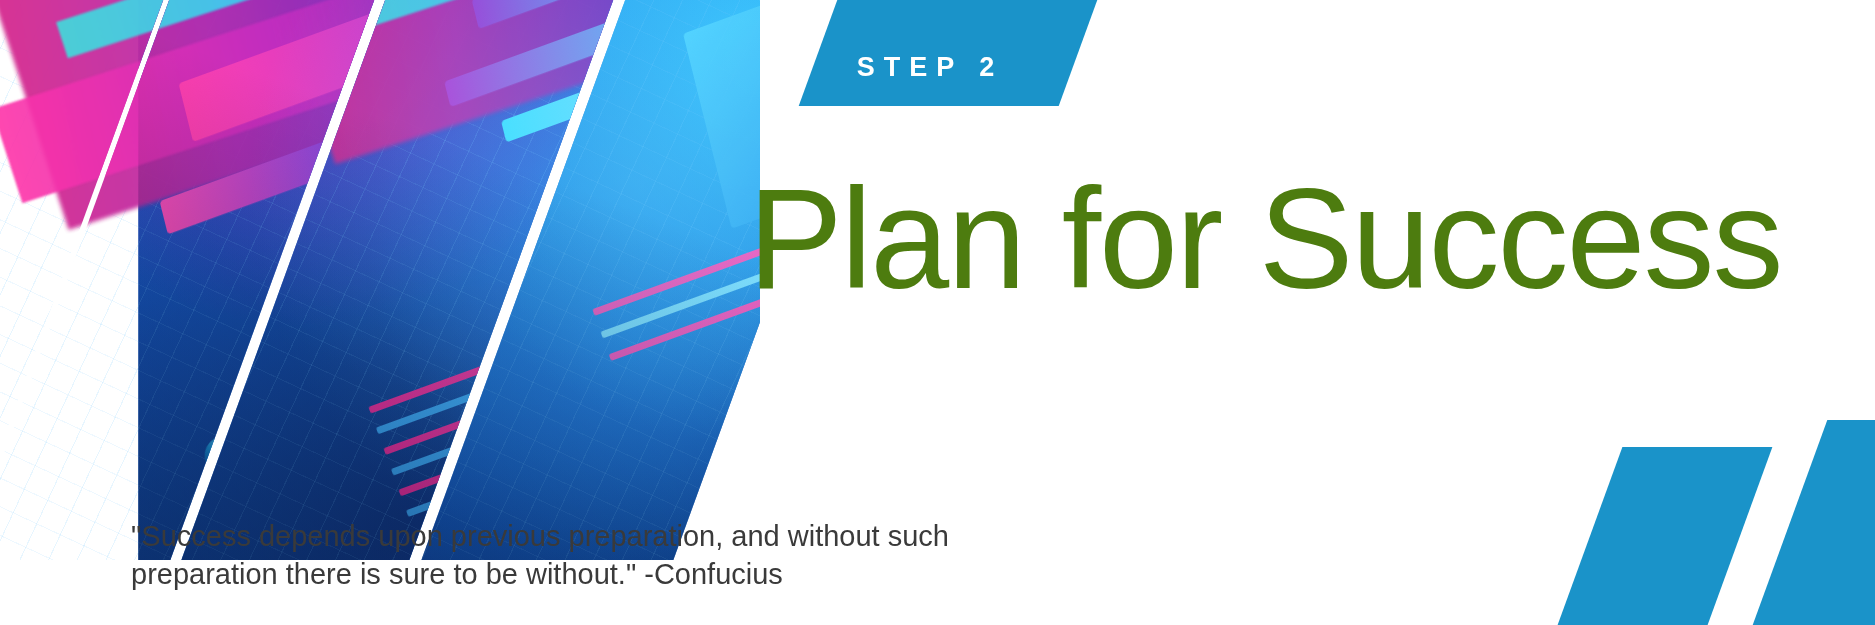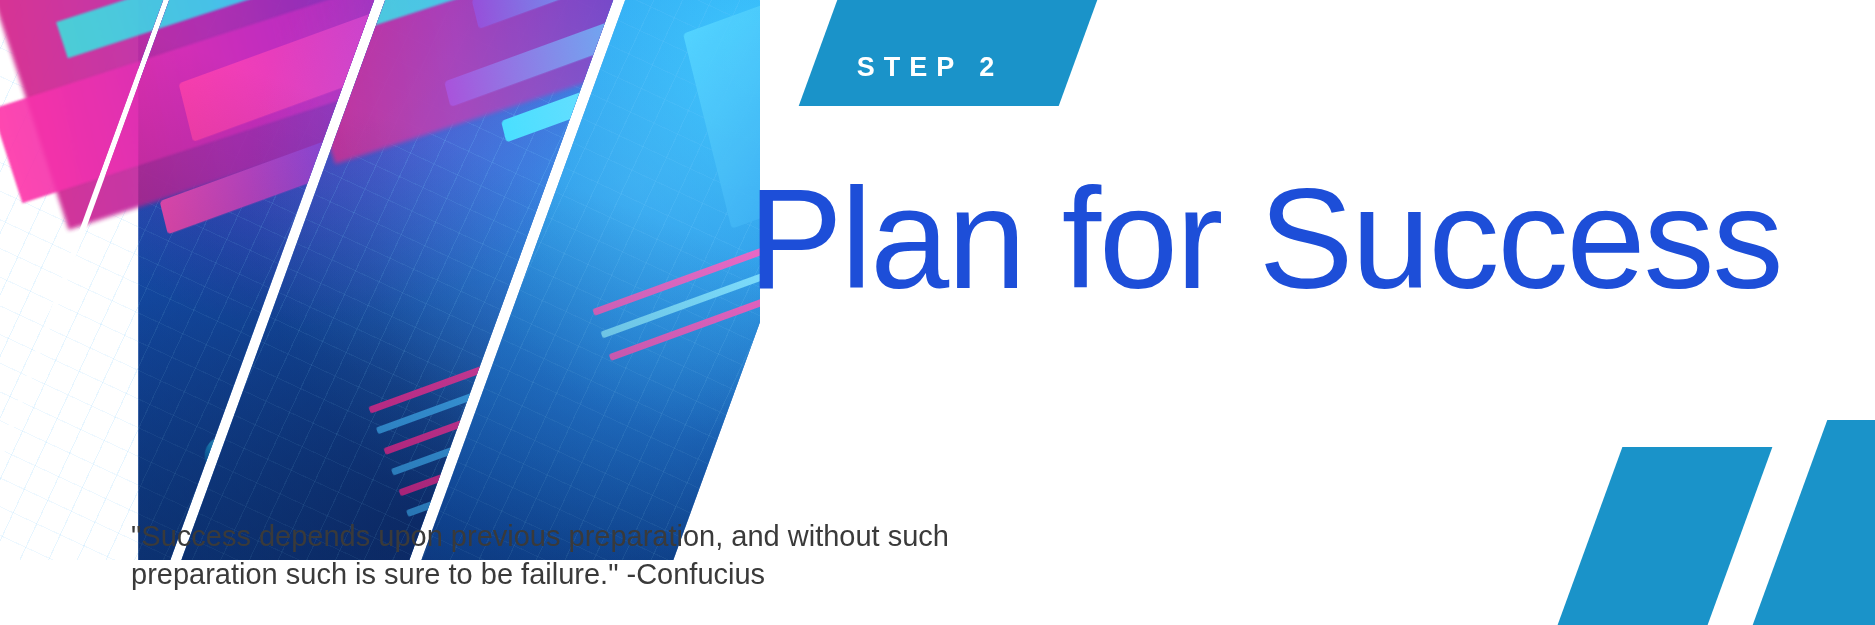--- a/index.html
+++ b/index.html
@@ -121,7 +121,7 @@
   .headline{
     position:absolute;left:748px;top:168px;
     font-size:142px;line-height:1;letter-spacing:-2px;
-    color:#1d4ed8;font-weight:normal;white-space:nowrap;
+    color:#4d7c0f;font-weight:normal;white-space:nowrap;
   }
 
   

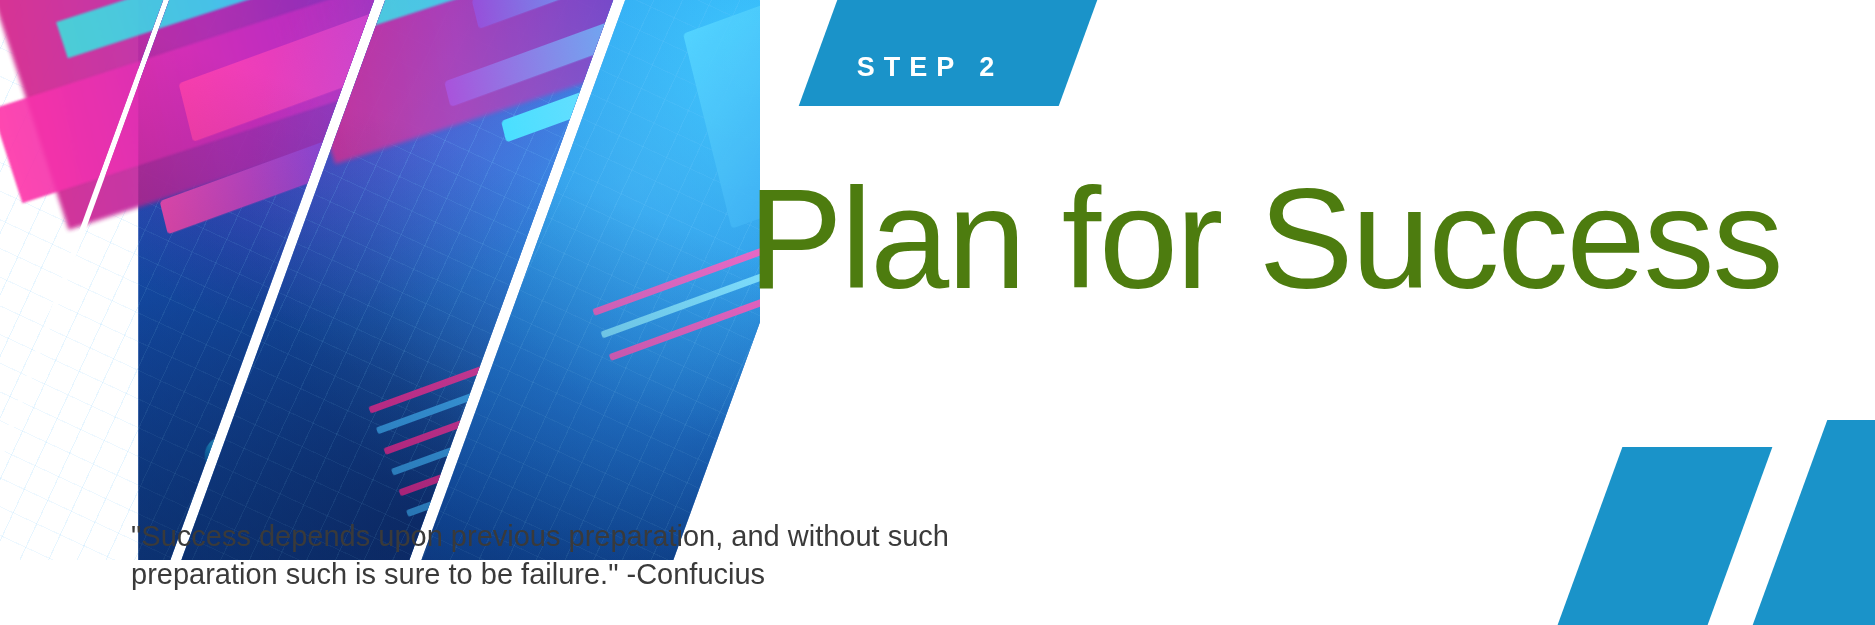--- a/index.html
+++ b/index.html
@@ -240,7 +240,7 @@
 
   <div class="quote">
     <span class="l">"Success depends upon previous preparation, and without such</span>
-    <span class="l">preparation such is sure to be failure." -Confucius</span>
+    <span class="l">preparation there is sure to be without." -Confucius</span>
   </div>
 
   <div class="bpara" style="left:1590px;top:447px;width:150px;height:178px;"></div>

